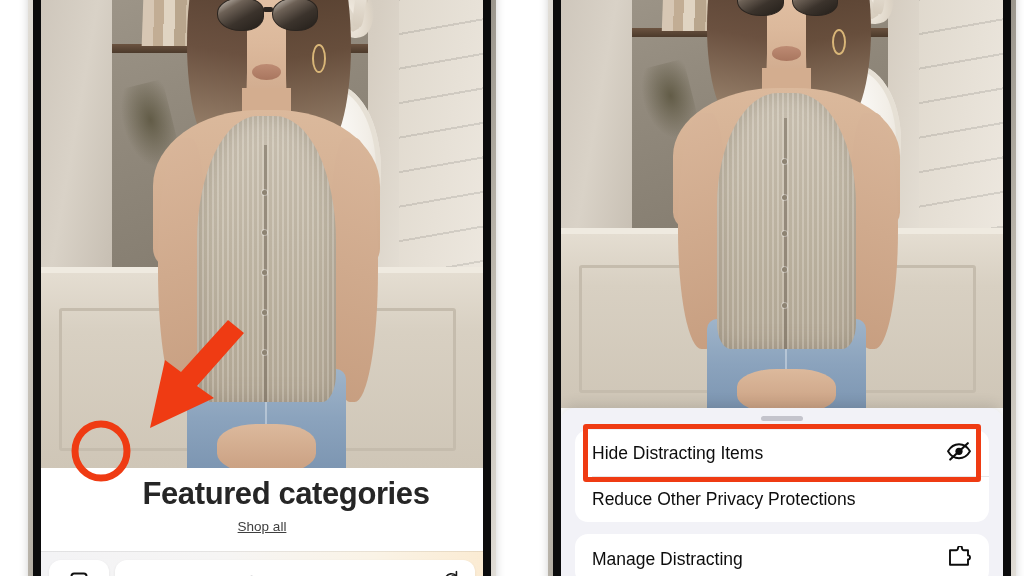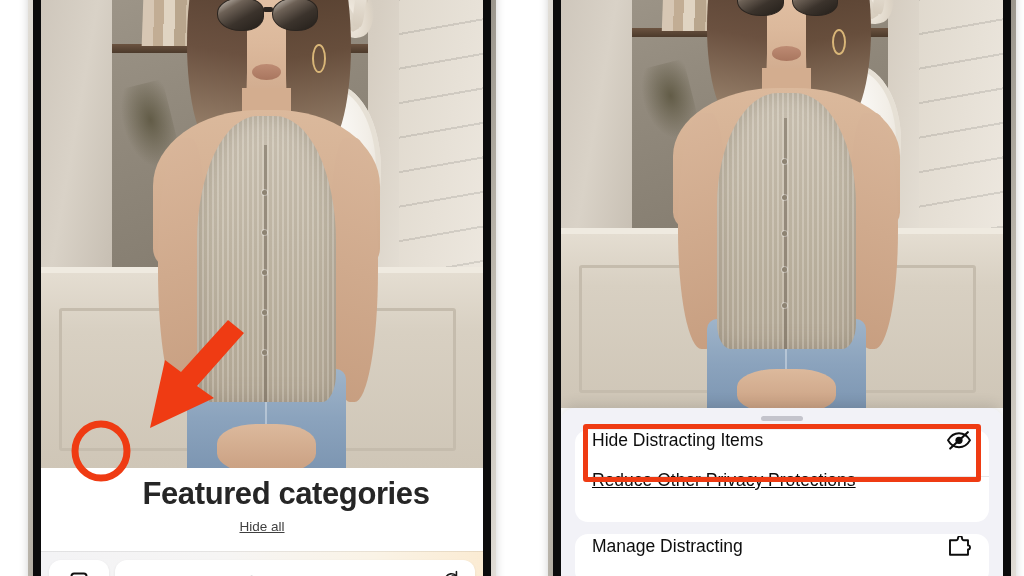--- a/index.html
+++ b/index.html
@@ -305,7 +305,7 @@
   #card-ext     { top:126px; height:50px; }
   .menu-row {
     position:absolute; left:0; right:0; height:46px;
-    display:flex; align-items:flex-start; justify-content:space-between;
+    display:flex; align-items:center; justify-content:space-between;
     padding: 0 17px; box-sizing:border-box;
   }
   .menu-row .label { font-size:17.5px; color:#0d0d0d; }

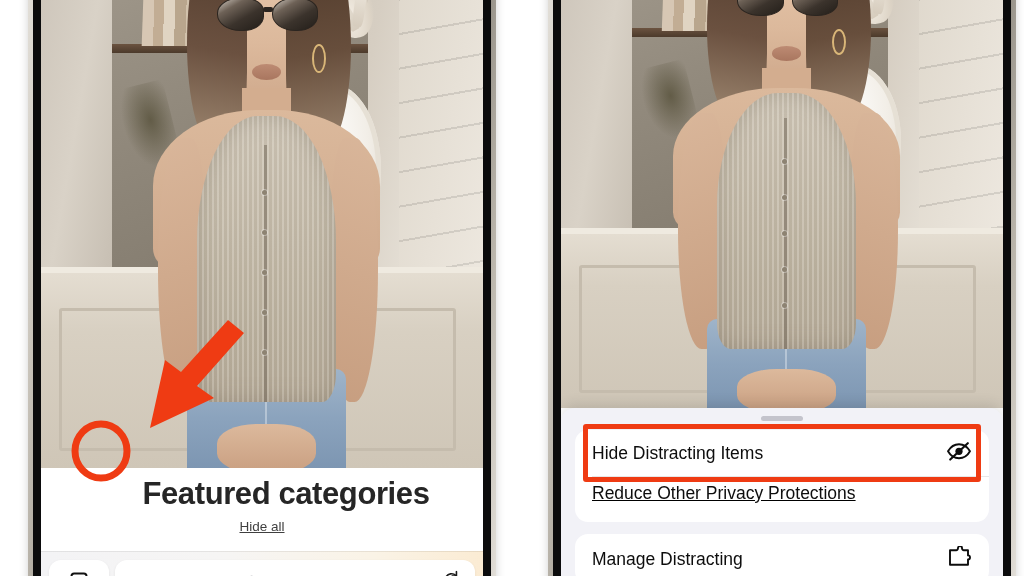--- a/index.html
+++ b/index.html
@@ -310,7 +310,7 @@
   }
   .menu-row .label { font-size:17.5px; color:#0d0d0d; }
   #row-hide    { top:0; }
-  #row-reduce  { top:40px;text-decoration:underline; }
+  #row-reduce  { top:46px; }
   #row-manage  { top:2px; }
   .row-divider {
     position:absolute; left:17px; right:0; top:46px; height:1px;

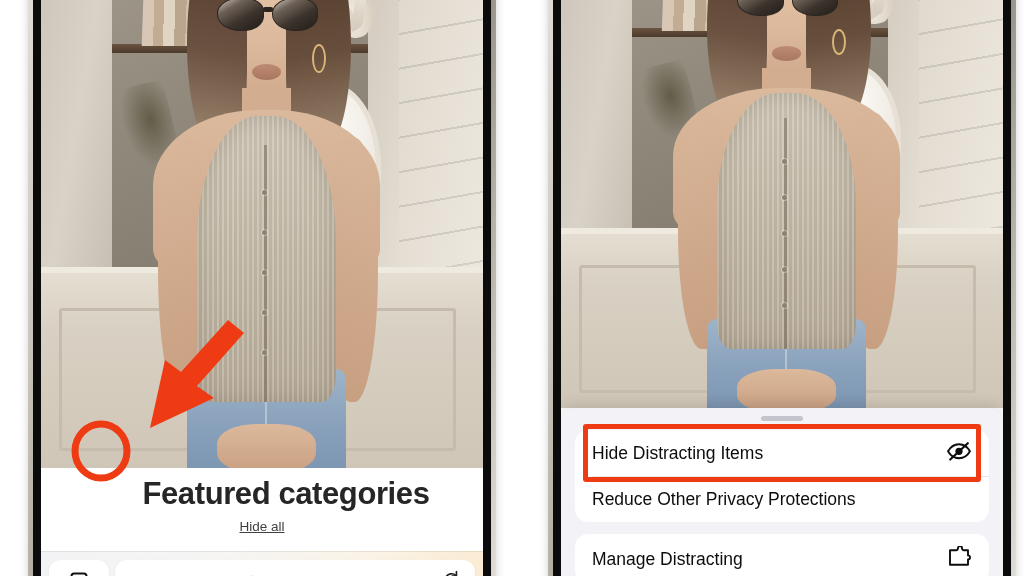--- a/index.html
+++ b/index.html
@@ -386,7 +386,7 @@
 
       <div class="webpage">
         <div class="featured-title">Featured categories</div>
-        <div class="shop-all">Hide all</div>
+        <div class="shop-all">Shop all</div>
       </div>
 
       <div class="safari-bar">

